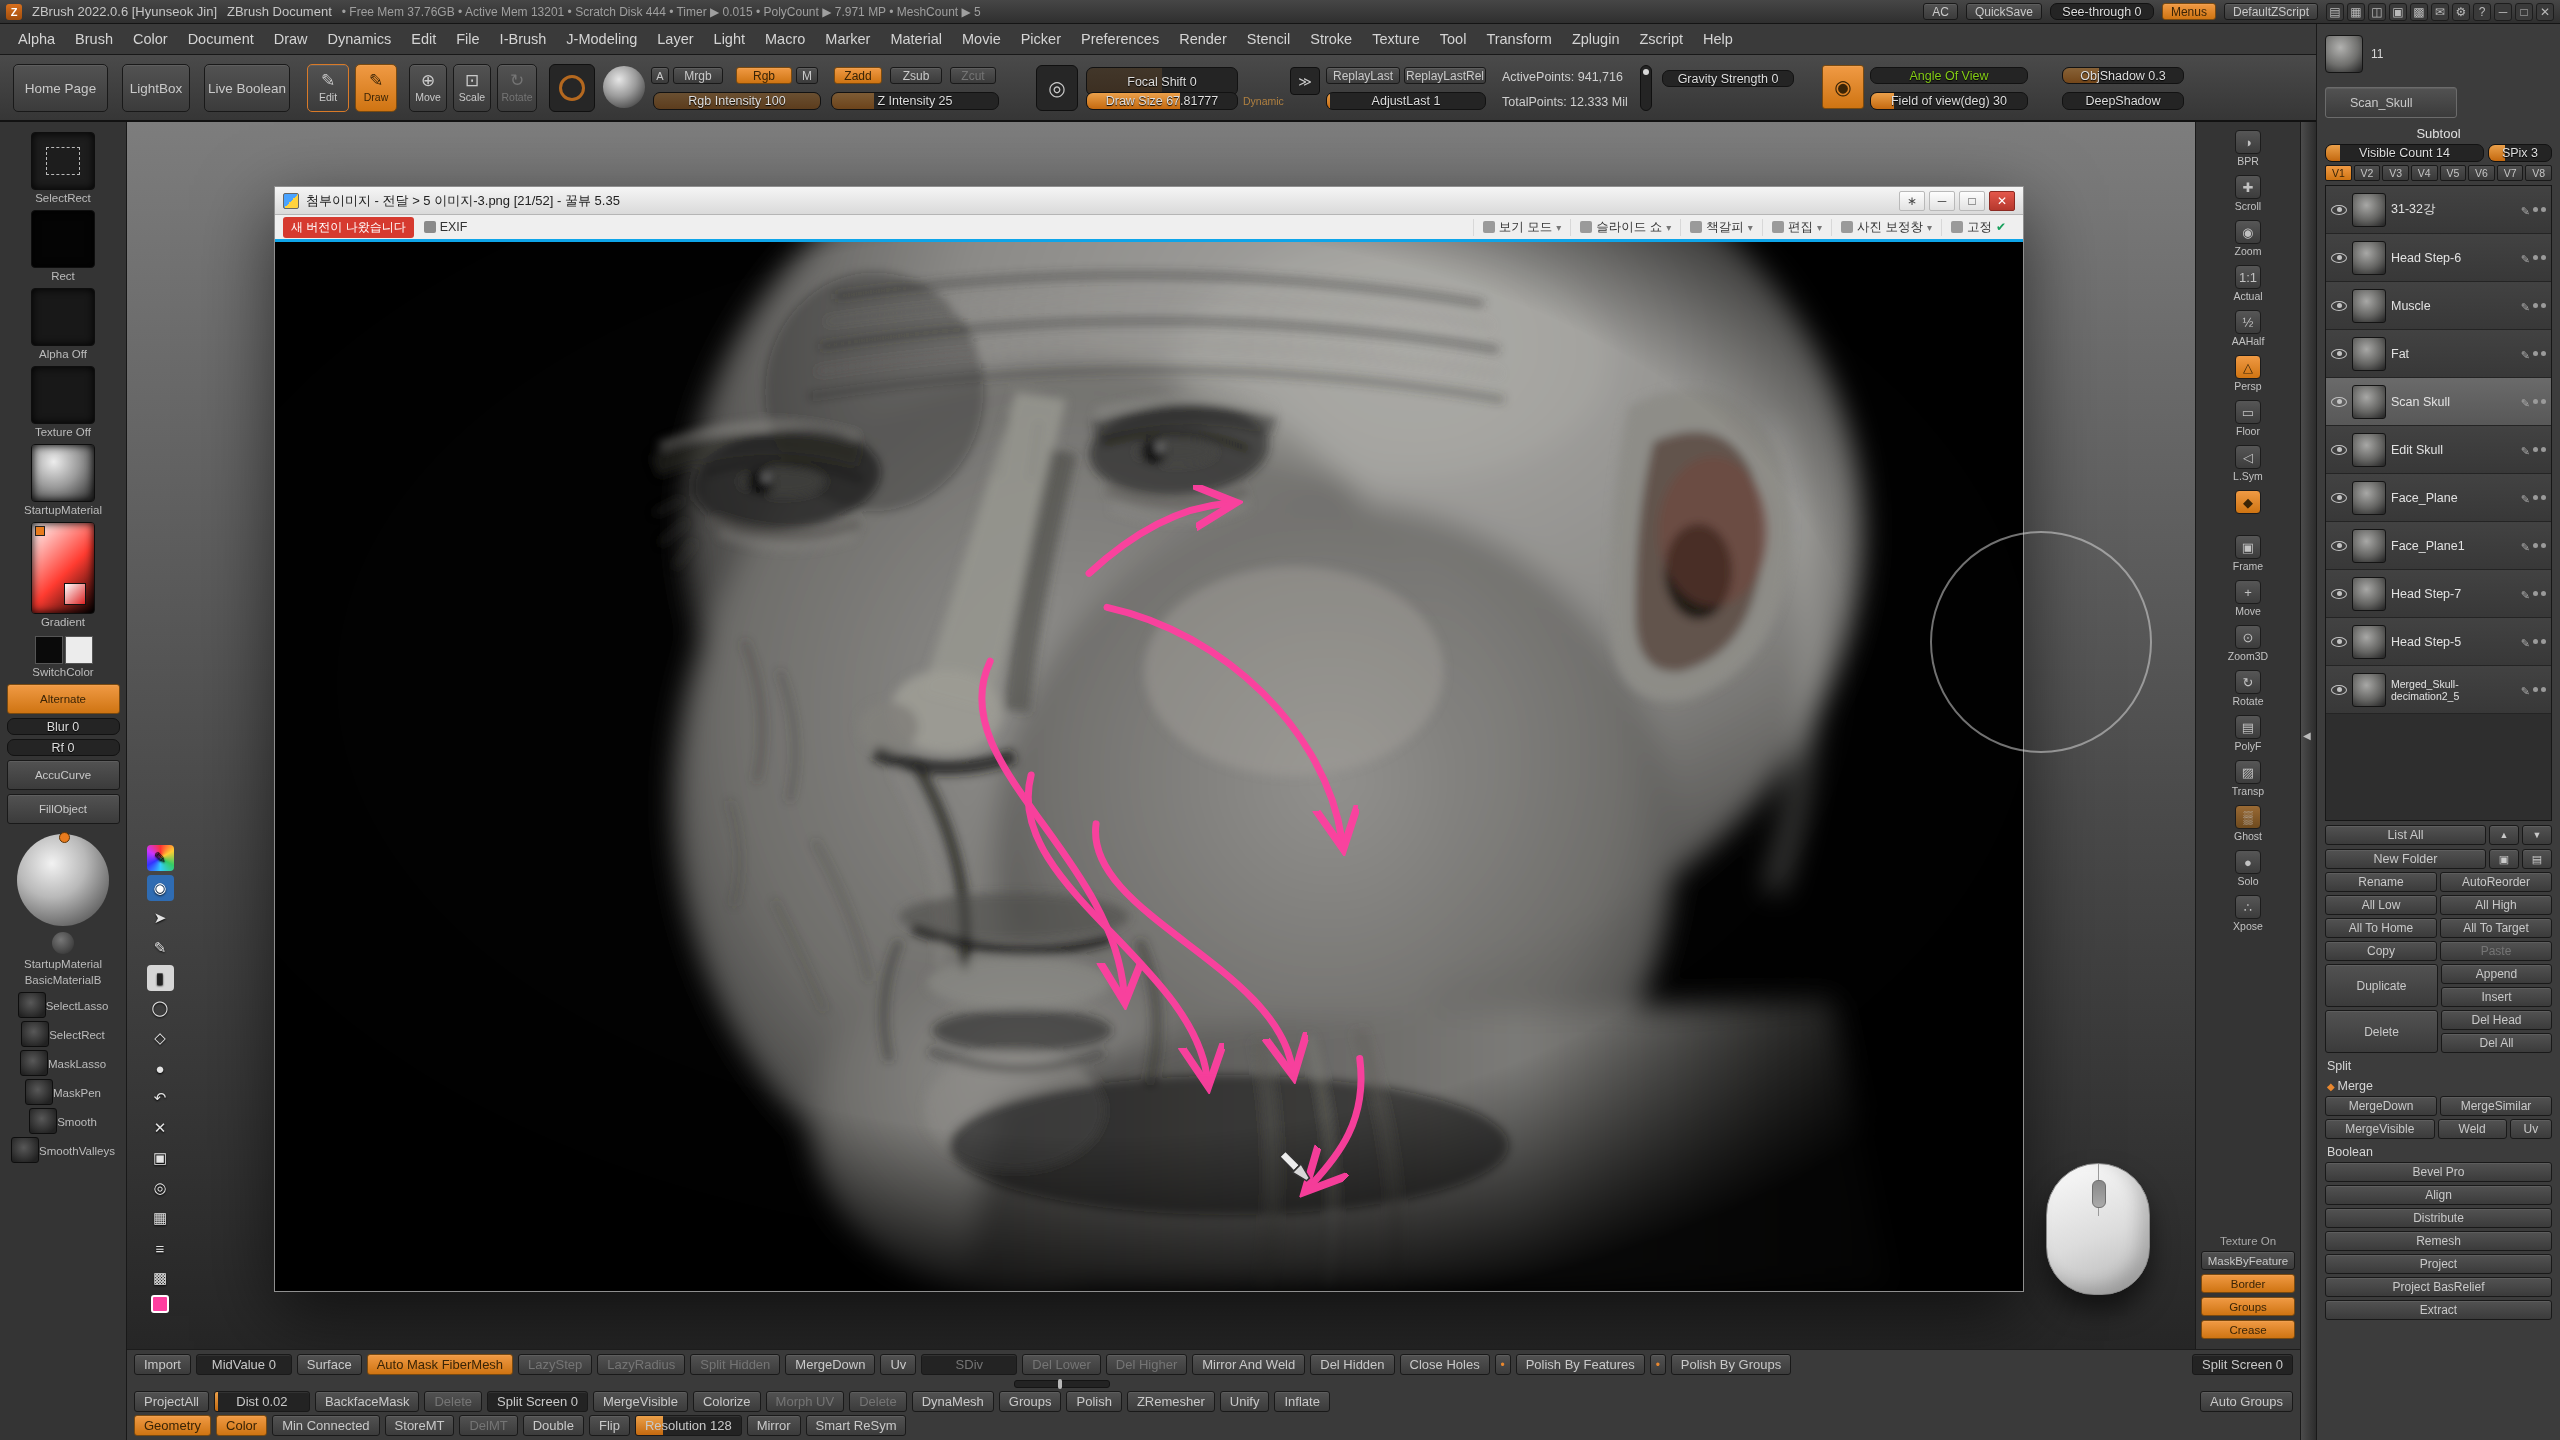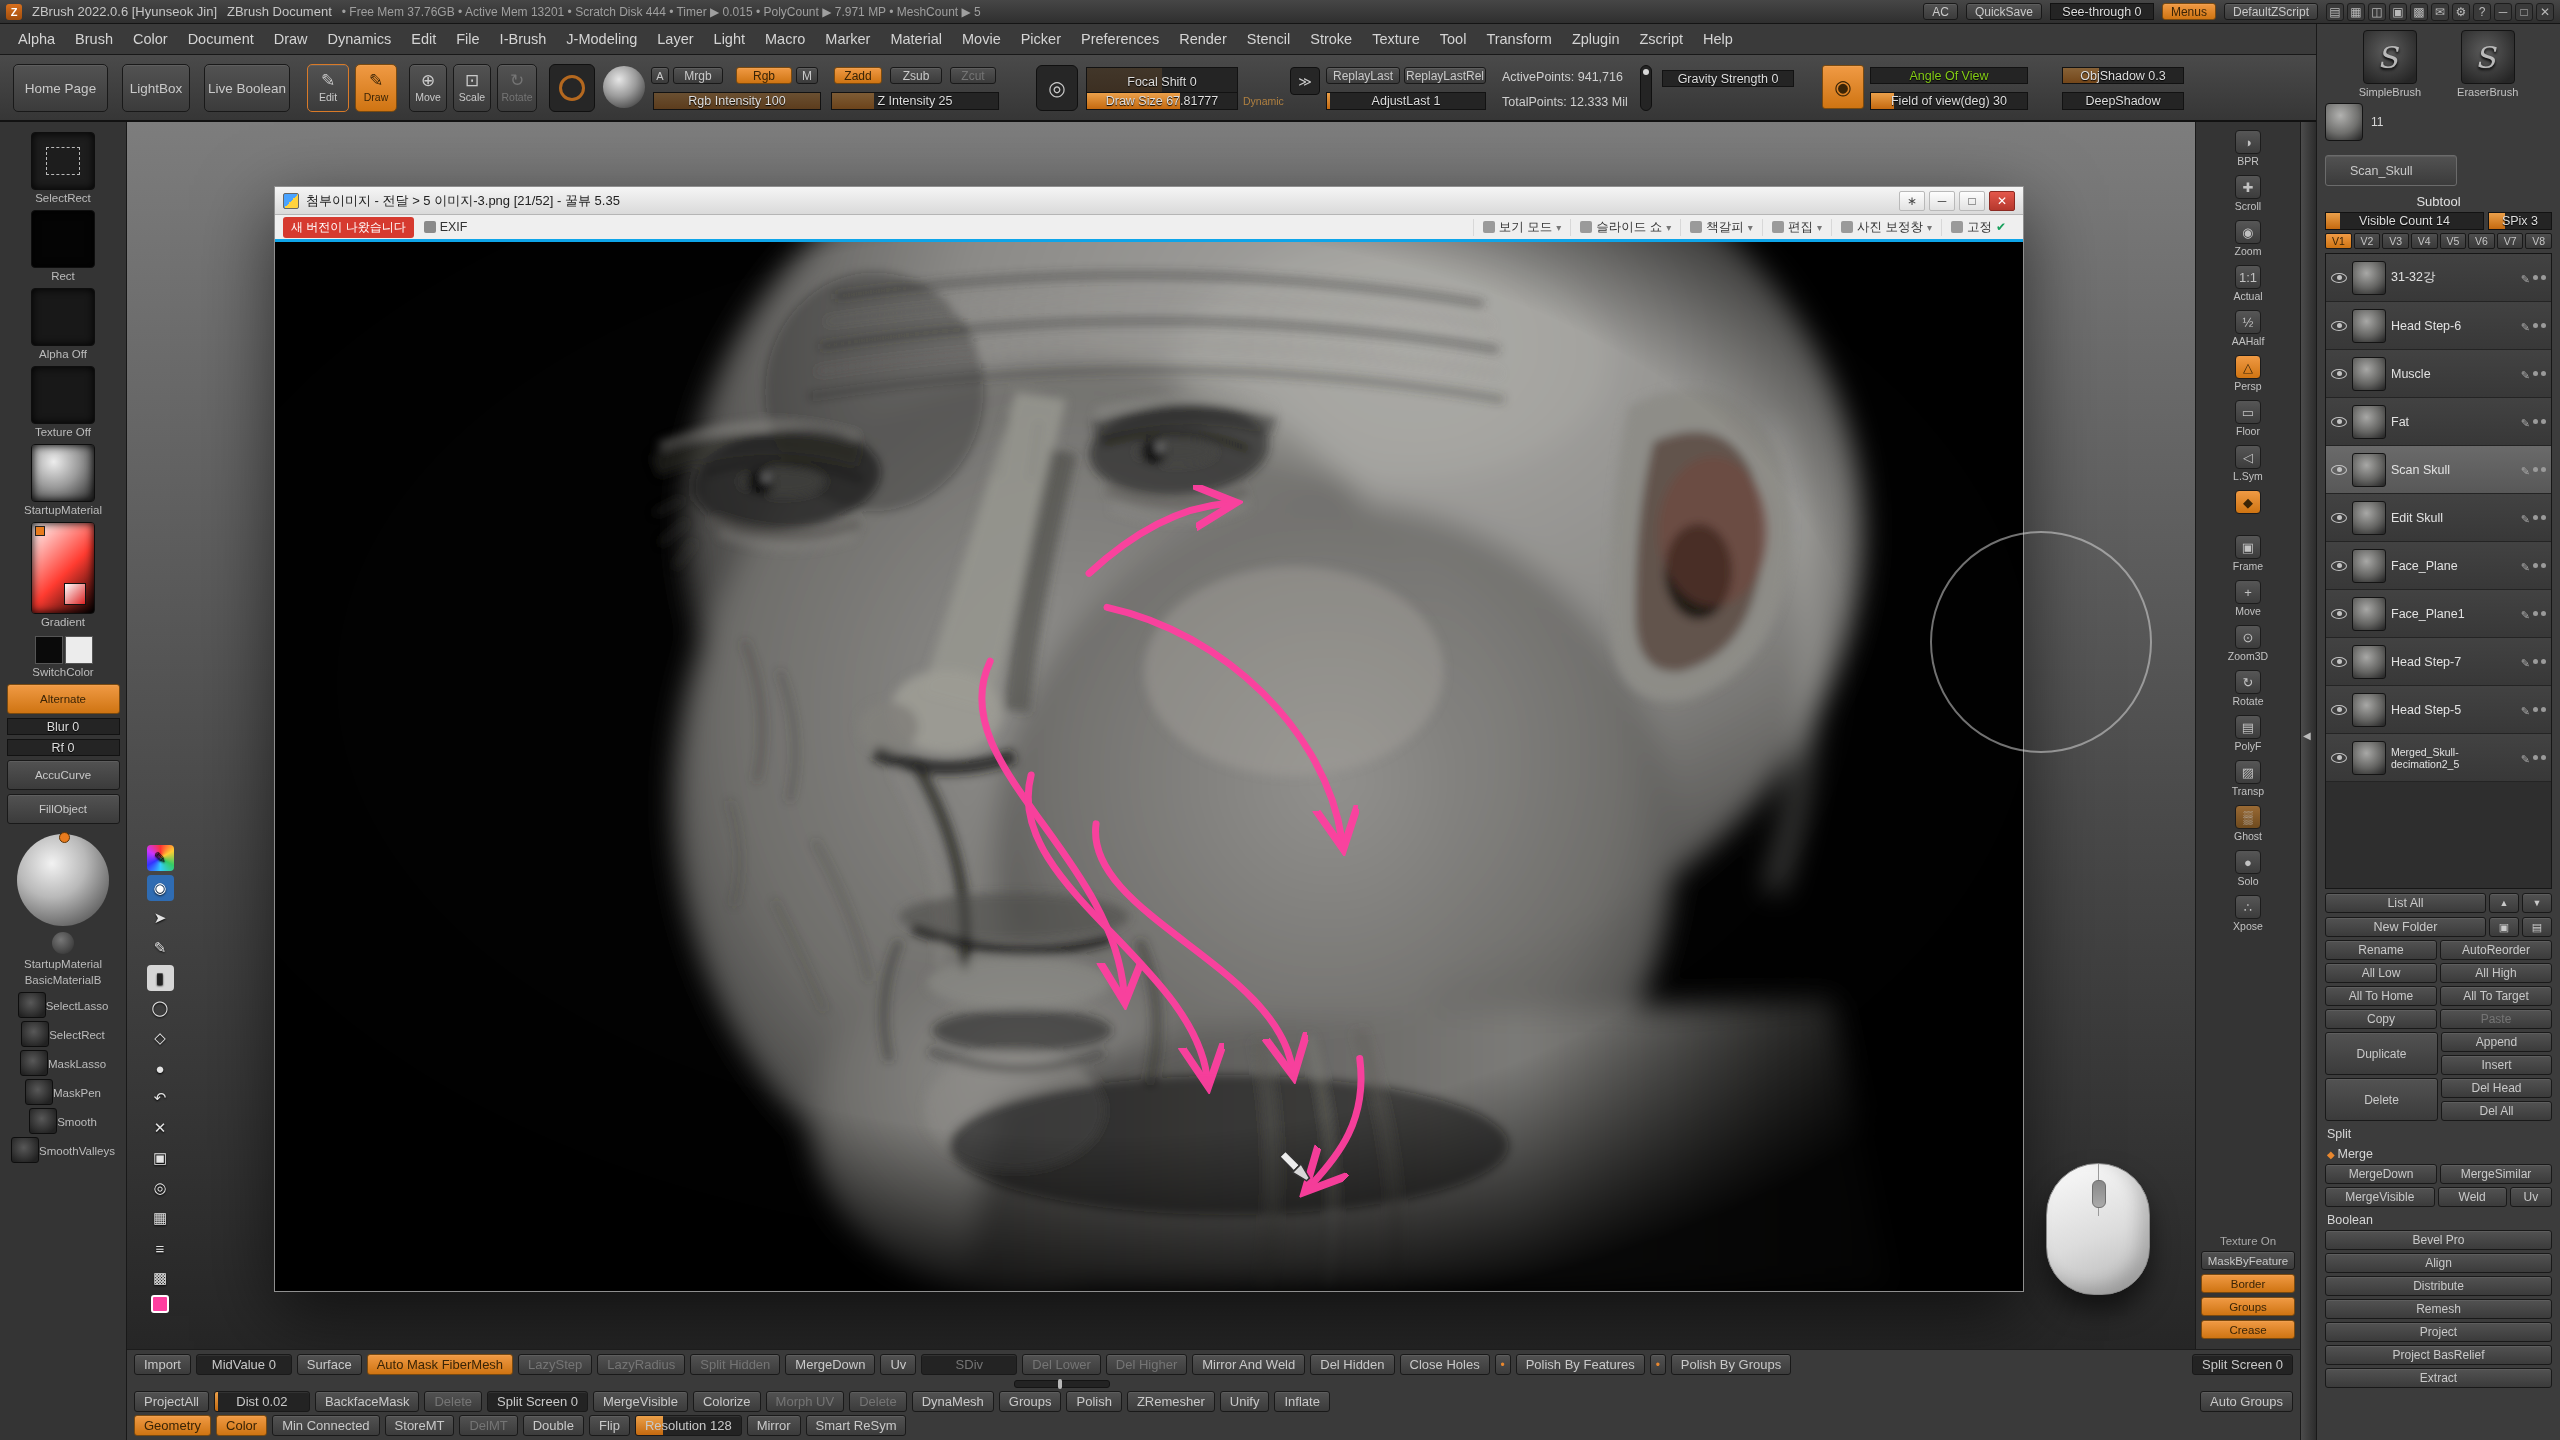--- a/index.html
+++ b/index.html
@@ -8,7 +8,7 @@
 .zbtn{background:linear-gradient(#525252,#3b3b3b);border:1px solid #191919;border-radius:3px;color:#c9c9c9;display:flex;align-items:center;justify-content:center;font-size:13px;box-shadow:inset 0 1px 0 rgba(255,255,255,.07);white-space:nowrap}
 .zbtn.orange,.orange.zbtn{background:linear-gradient(#f09a44,#cf7412);color:#3a2406;border-color:#7a4a10}
 .zbtn.disabled{color:#757575}
-.sl{position:relative;background:#242424;border:1px solid #121212;border-radius:0;overflow:hidden;display:flex;align-items:center;justify-content:center}
+.sl{position:relative;background:#242424;border:1px solid #121212;border-radius:7px;overflow:hidden;display:flex;align-items:center;justify-content:center}
 .sl .fill{position:absolute;left:0;top:0;bottom:0;background:linear-gradient(#eba04a,#c4690f);width:0}
 .sl .lab{position:relative;z-index:1;font-size:12.5px;color:#dedede;white-space:nowrap;text-shadow:0 1px 1px #000}
 .sl.dim .lab{color:#84cc16}

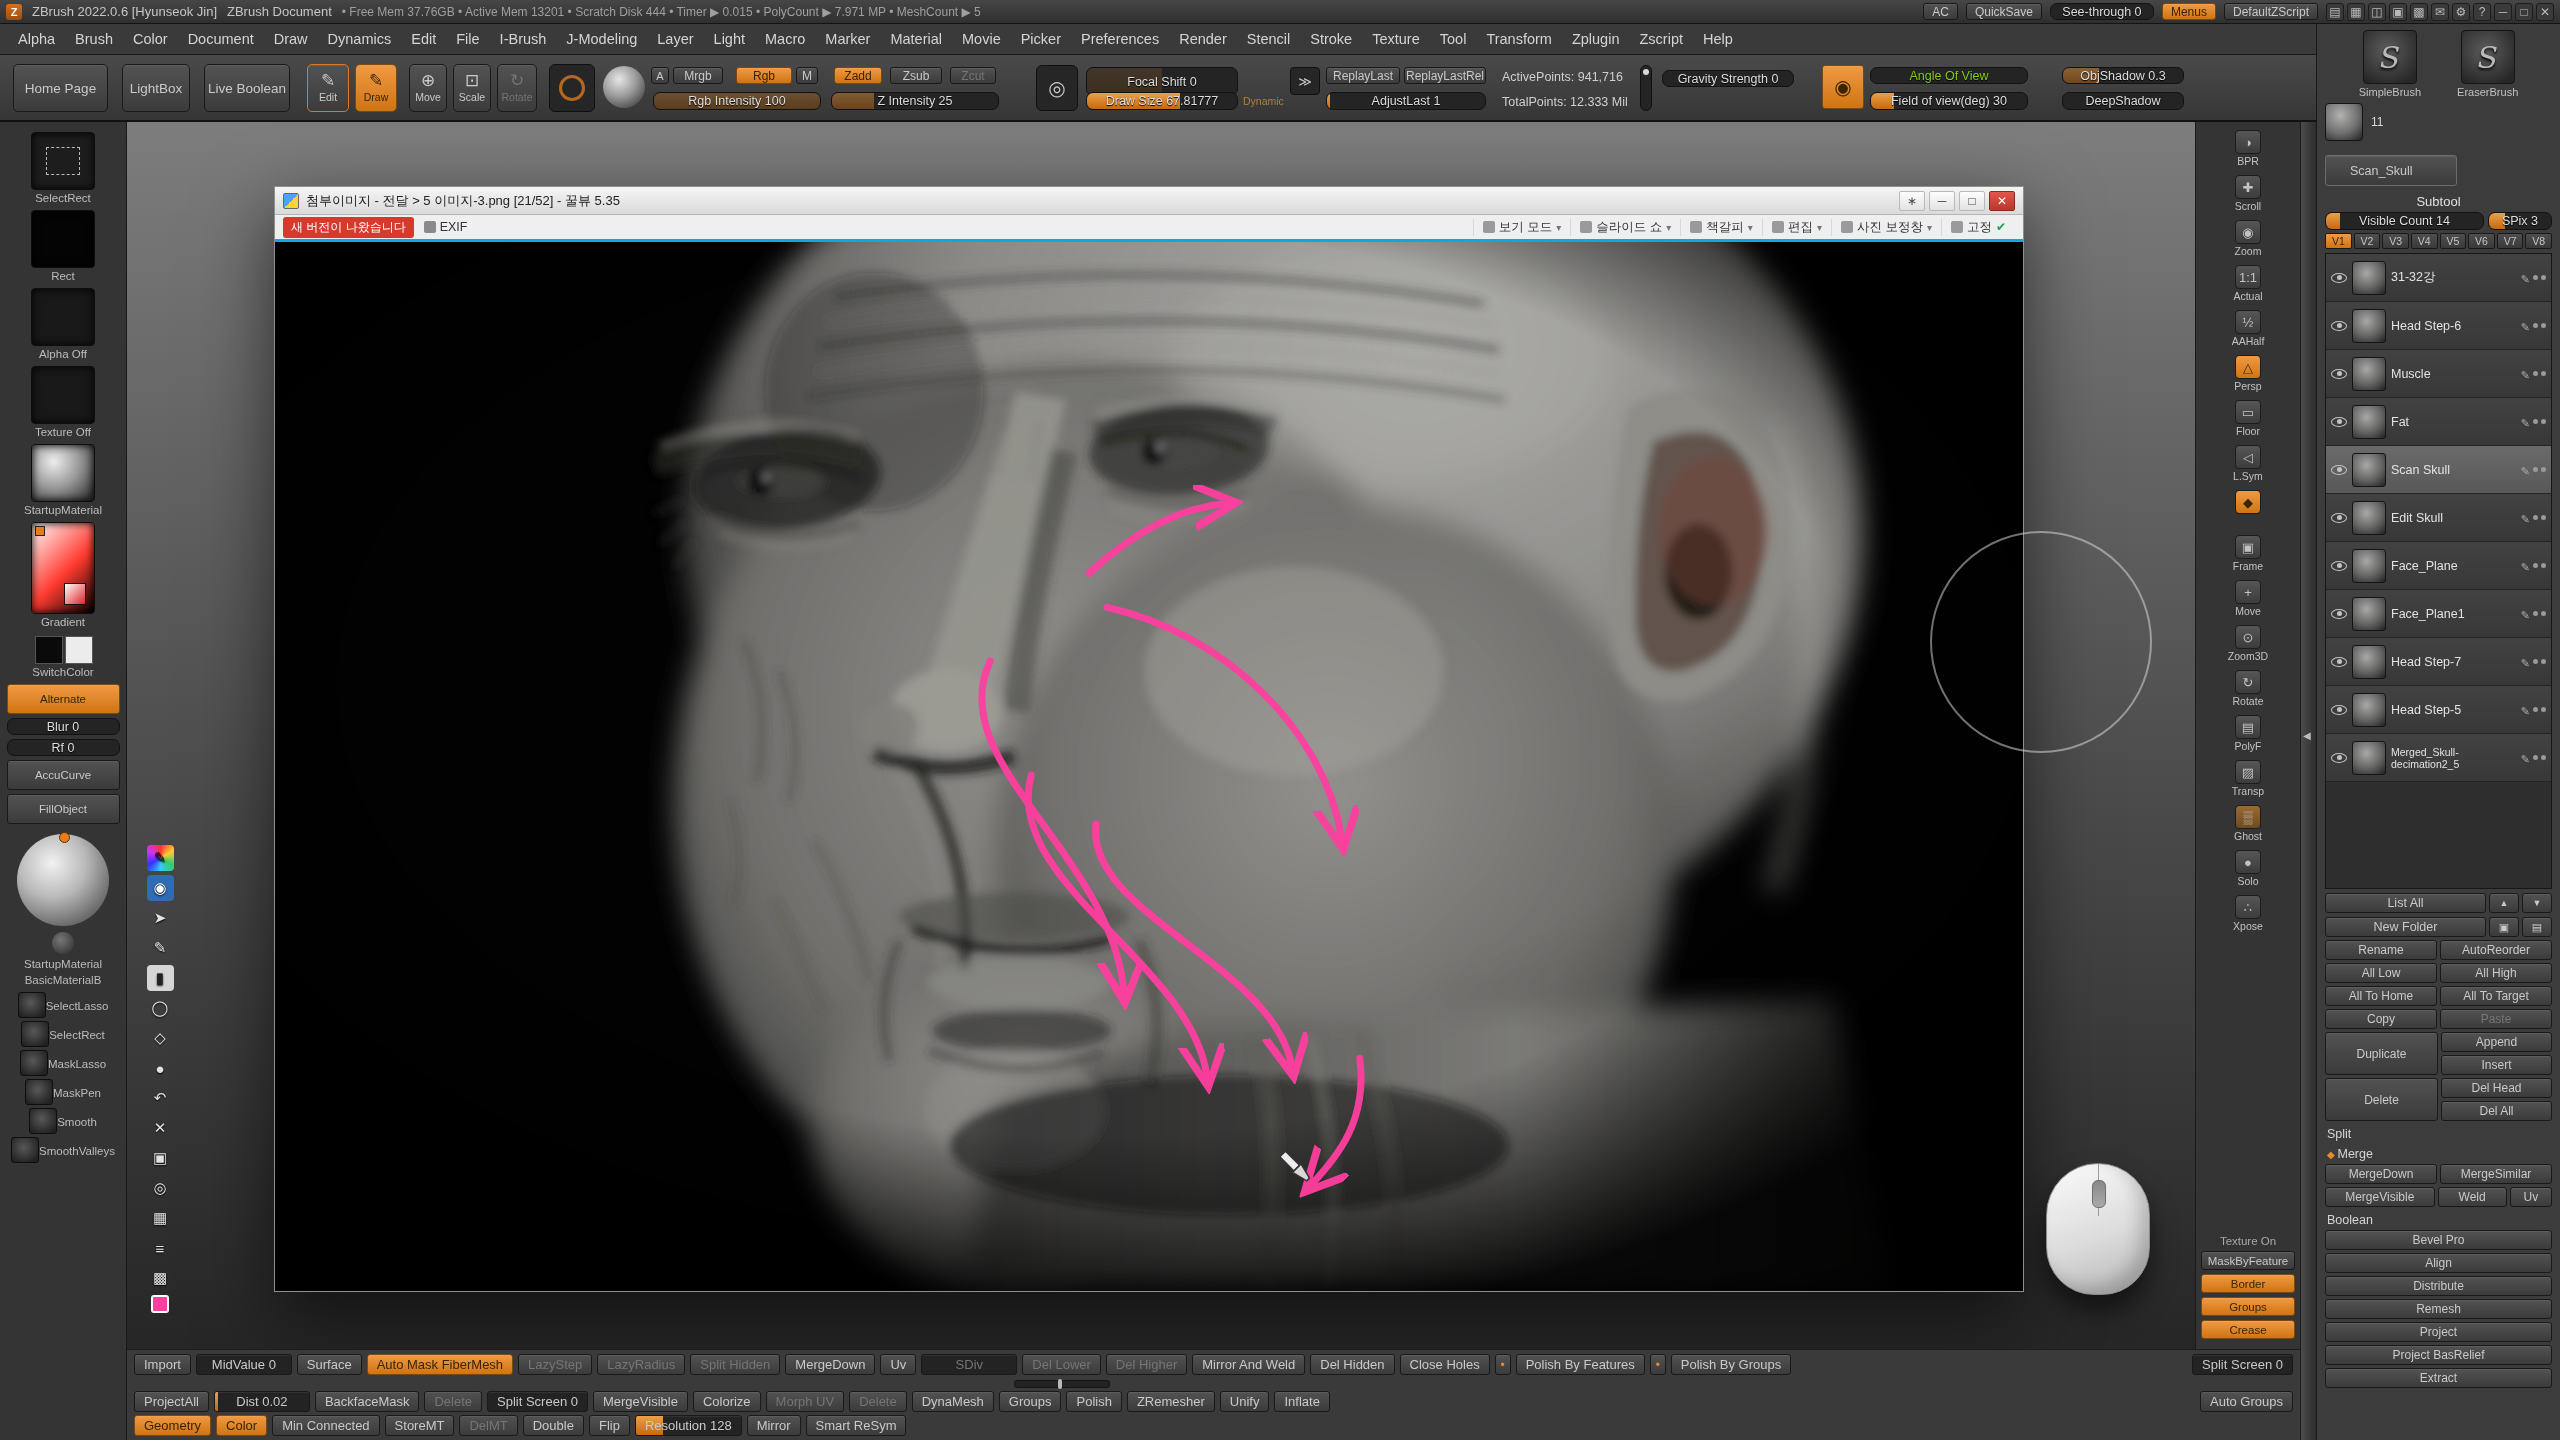--- a/index.html
+++ b/index.html
@@ -706,16 +706,6 @@
 <div id="divider"></div>
 
 <div id="tray">
-  <div id="brushes-row">
-    <div class="bwrap">
-        <div class="bthumb"></div>
-        <div class="blab">SimpleBrush</div>
-      </div>
-    <div class="bwrap">
-        <div class="bthumb"></div>
-        <div class="blab">EraserBrush</div>
-      </div>
-  </div>
   <div id="toolrow">
     <div id="tthumb"></div>
     <span id="tcount">11</span>

